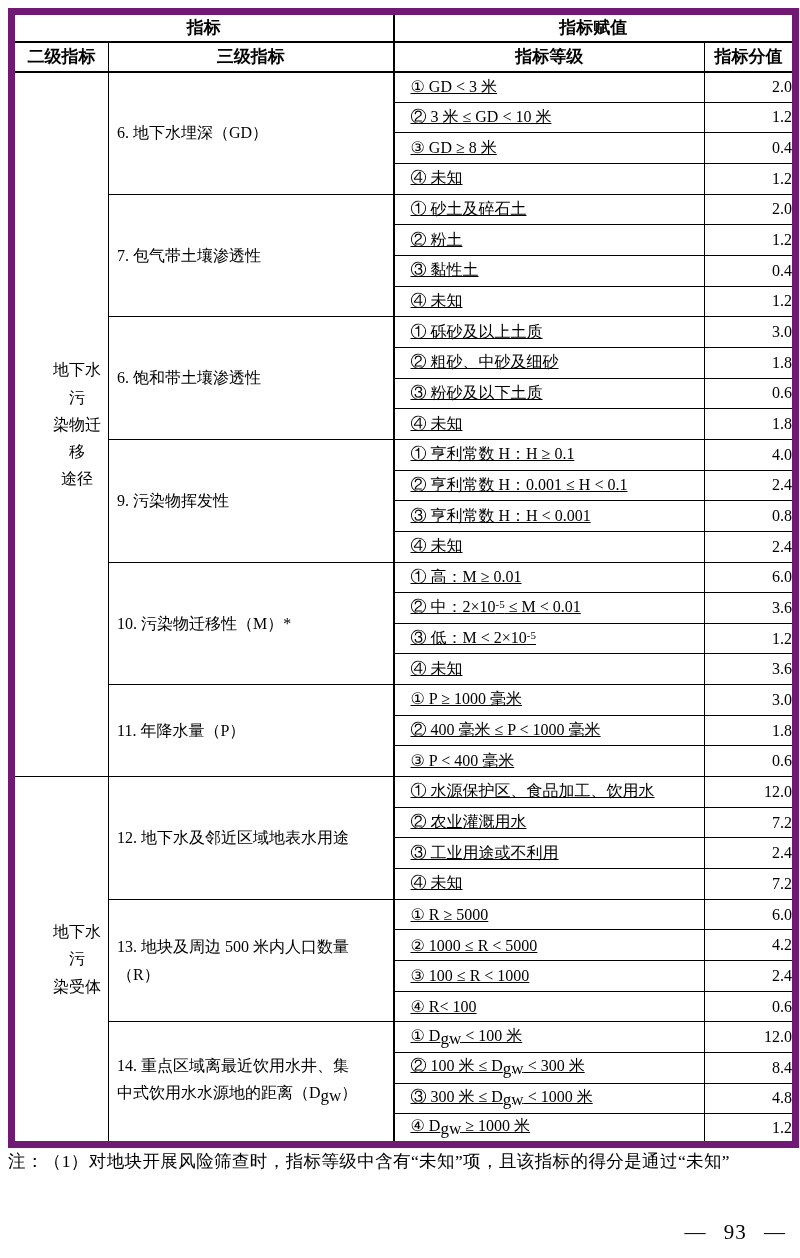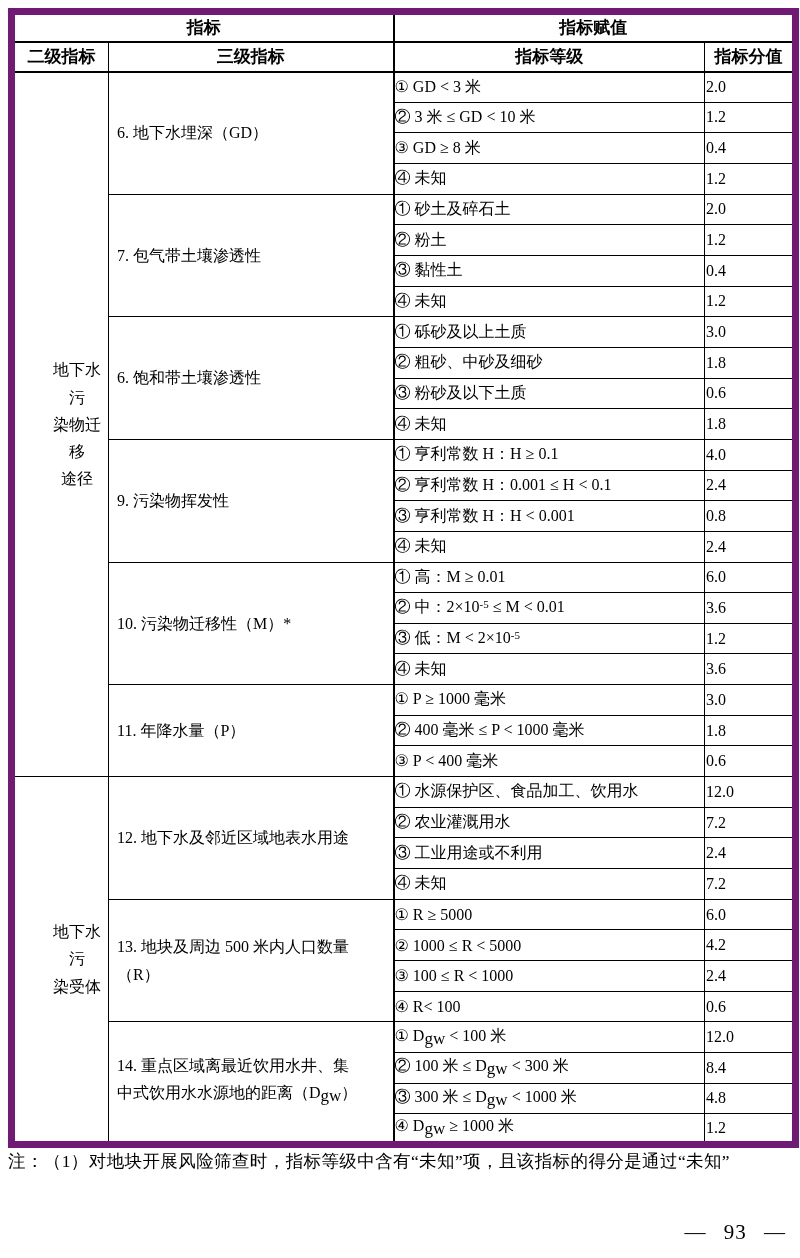--- a/index.html
+++ b/index.html
@@ -32,7 +32,7 @@
   td.cell-title {
     padding-left:8px; padding-right:2px; white-space:pre-line; line-height:1.7;
   }
-  td.cell-grade { padding-left:0; }
+  td.cell-grade { padding-left:16px;text-decoration:underline; }
   td.cell-score { text-align:left; padding-left:1px; }
   sup { font-size:11px; vertical-align:4px; }
   sub { font-size:17px; vertical-align:-3px; }

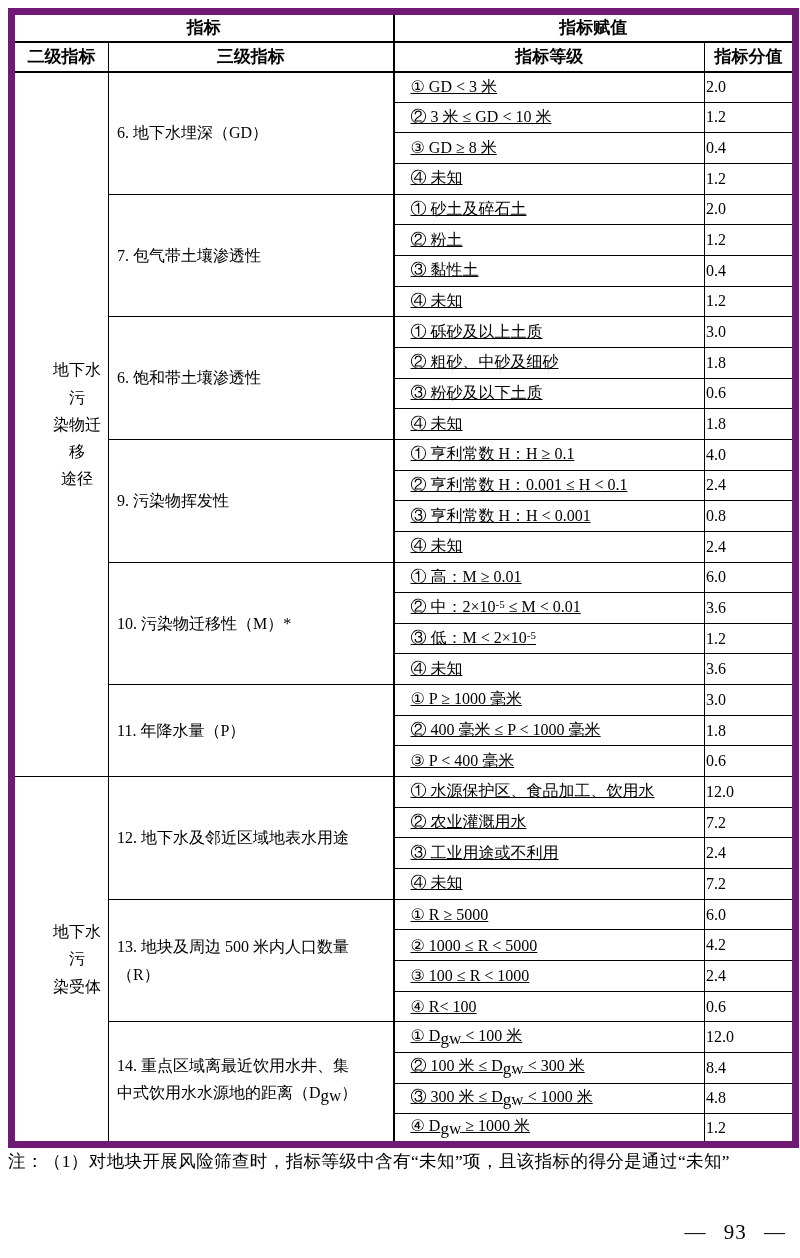--- a/index.html
+++ b/index.html
@@ -33,7 +33,7 @@
     padding-left:8px; padding-right:2px; white-space:pre-line; line-height:1.7;
   }
   td.cell-grade { padding-left:16px;text-decoration:underline; }
-  td.cell-score { text-align:left; padding-left:1px; }
+  td.cell-score { text-align:right; padding-left:1px; }
   sup { font-size:11px; vertical-align:4px; }
   sub { font-size:17px; vertical-align:-3px; }
   .note {

